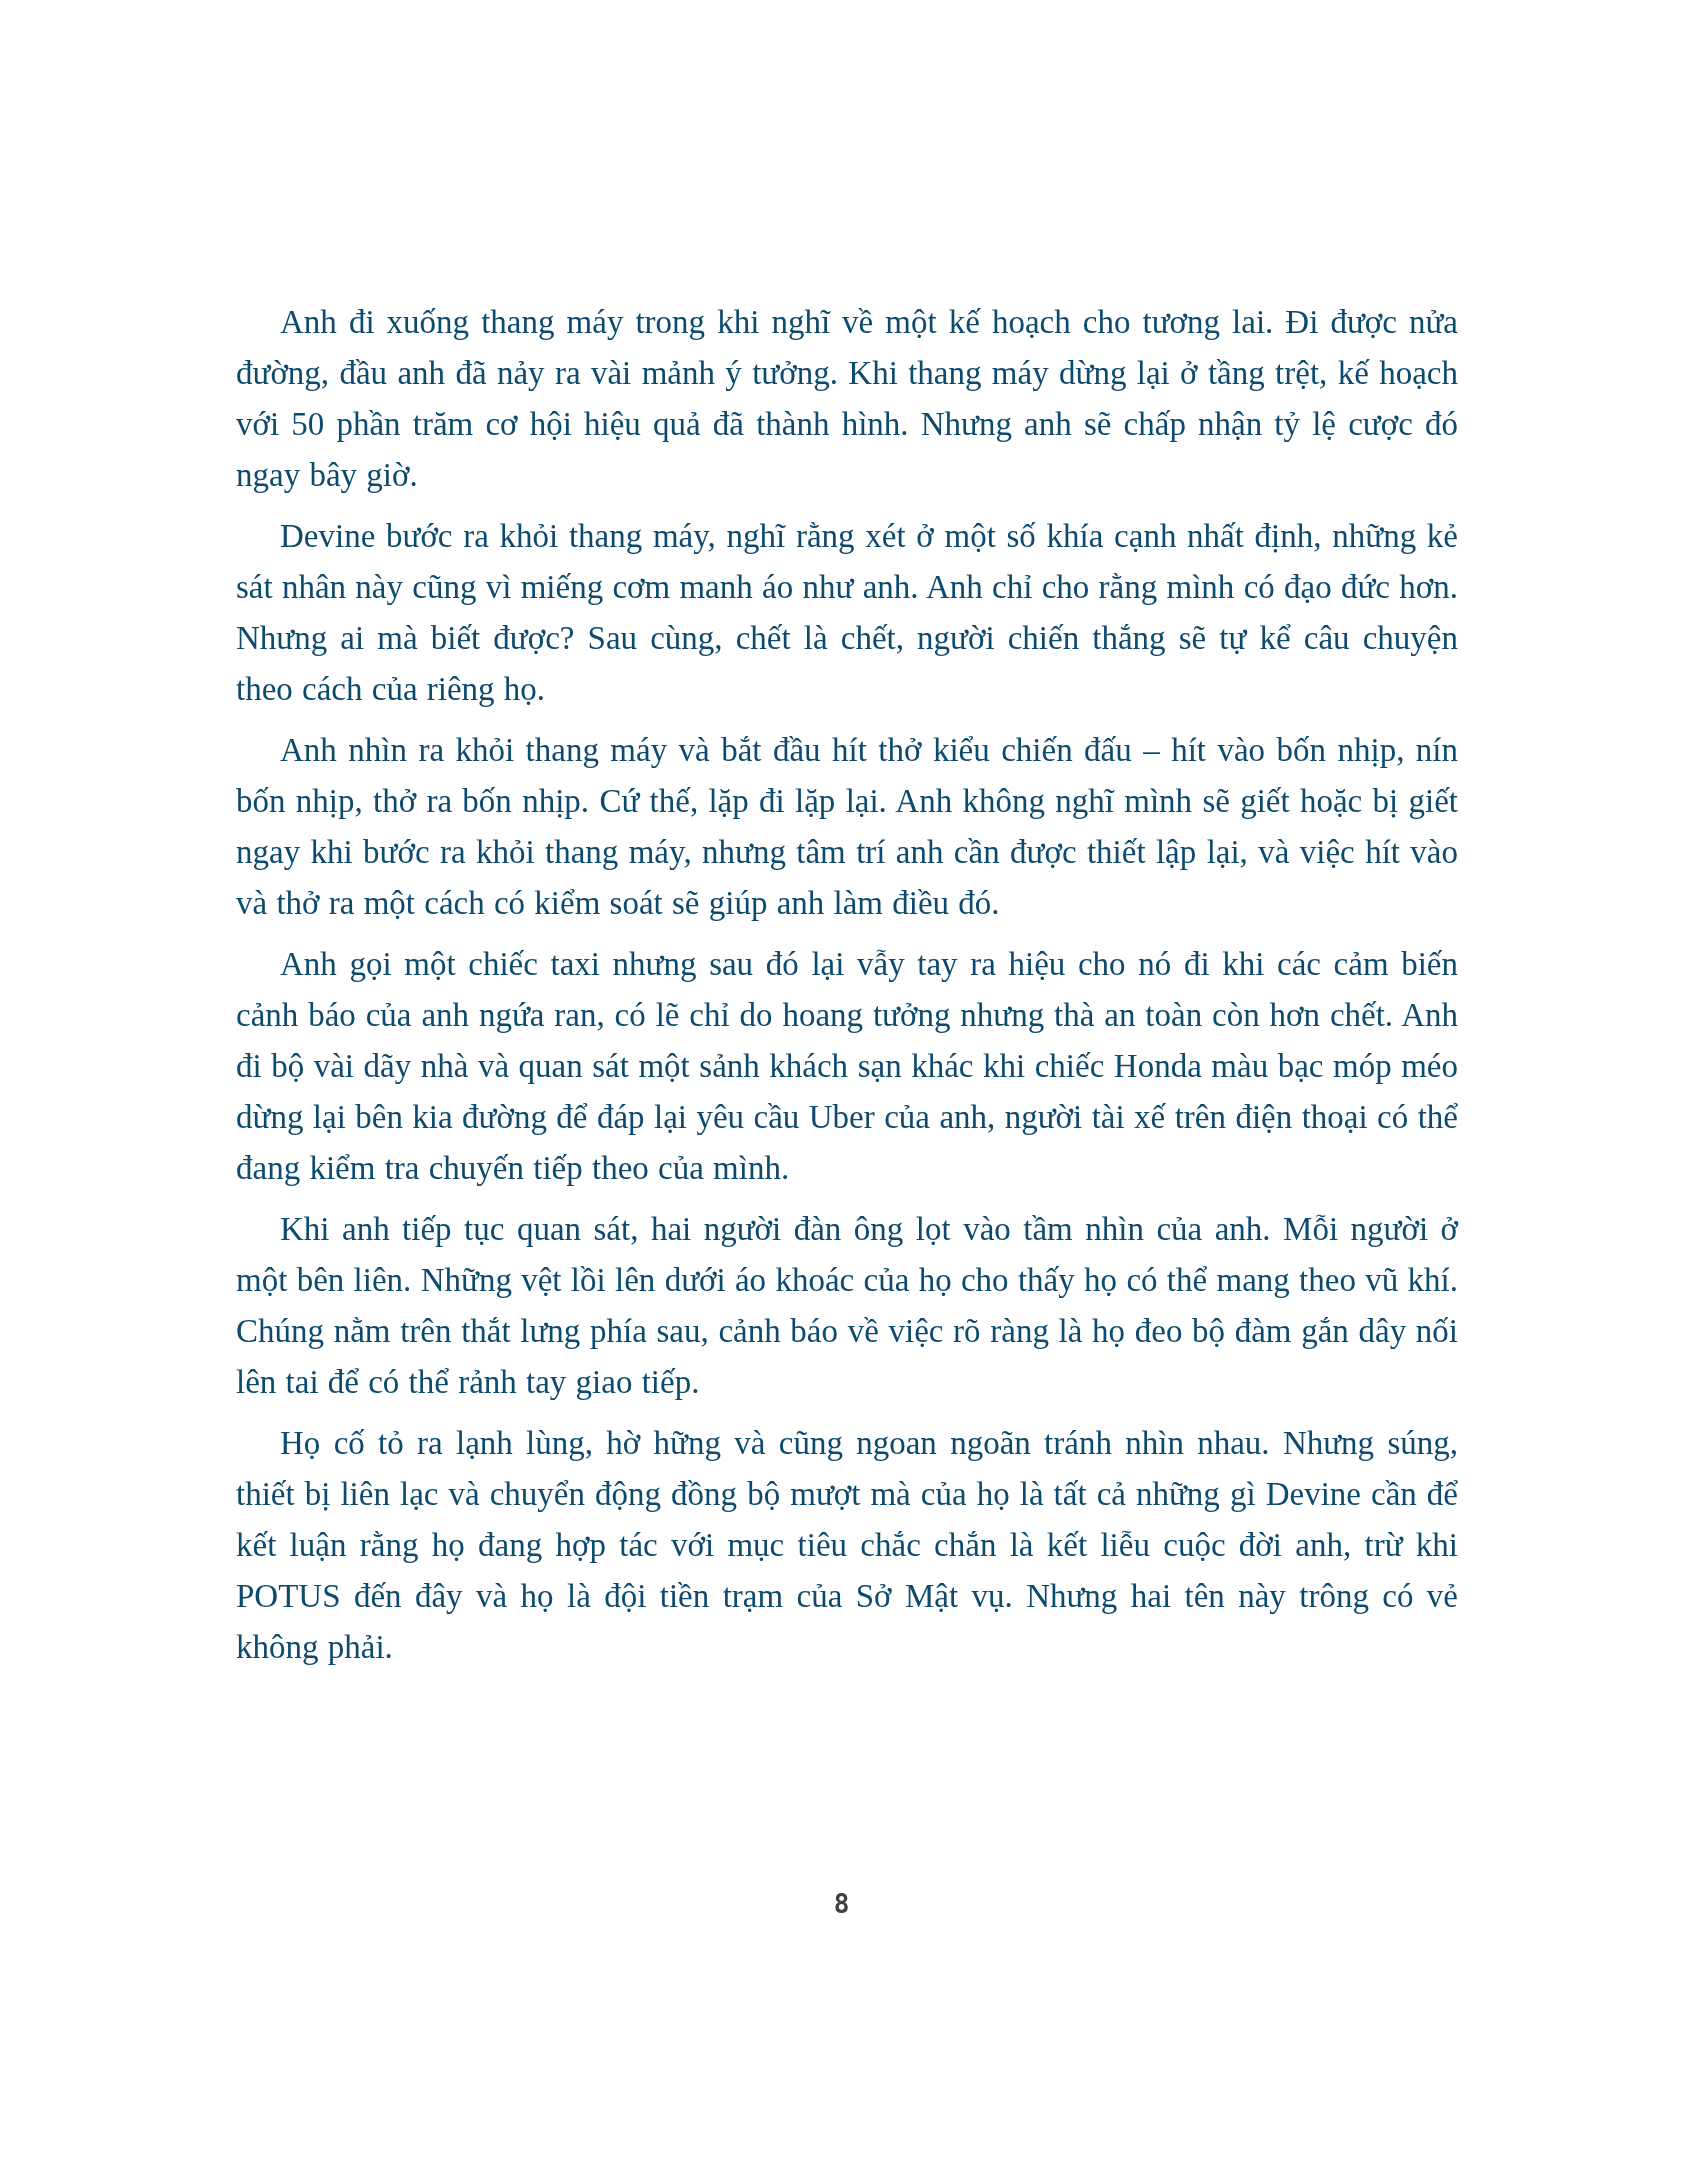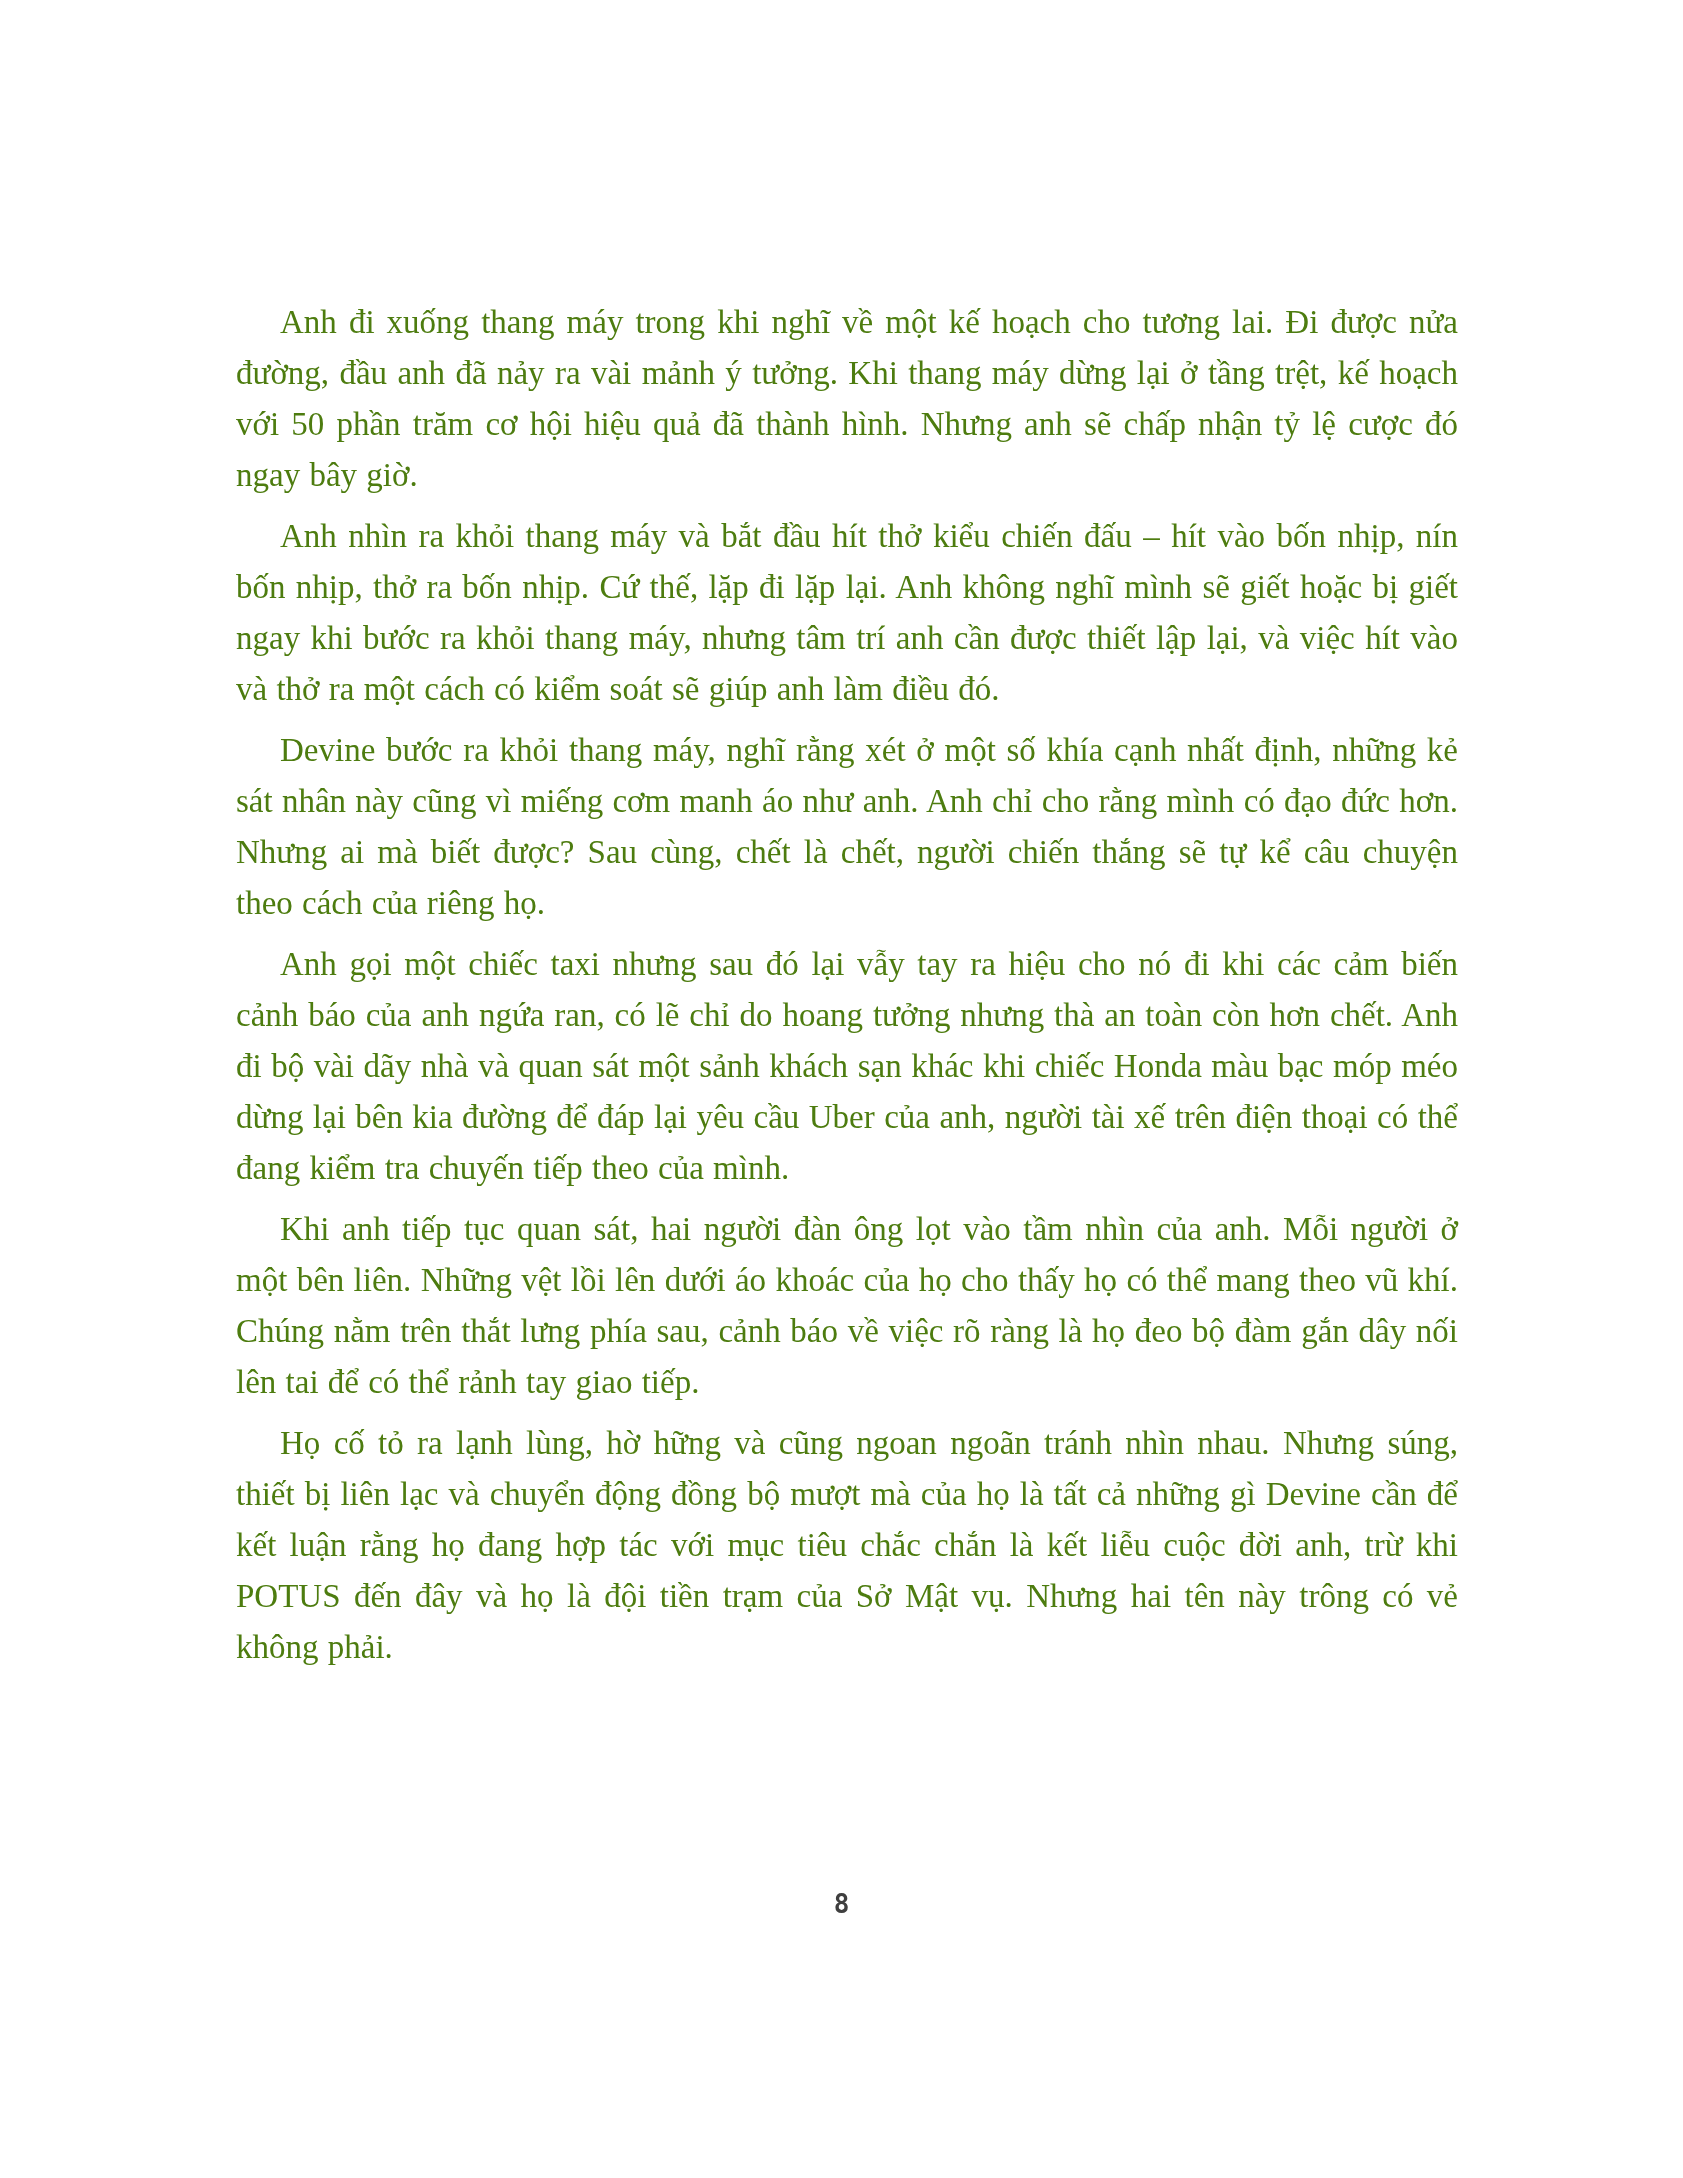--- a/index.html
+++ b/index.html
@@ -48,7 +48,7 @@
     top: 297px;
     left: 236px;
     width: 1222px;
-    color: #4d7c0f;
+    color: #0c4a6e;
     font-size: 33px;
     line-height: 51px;
     text-align: justify;

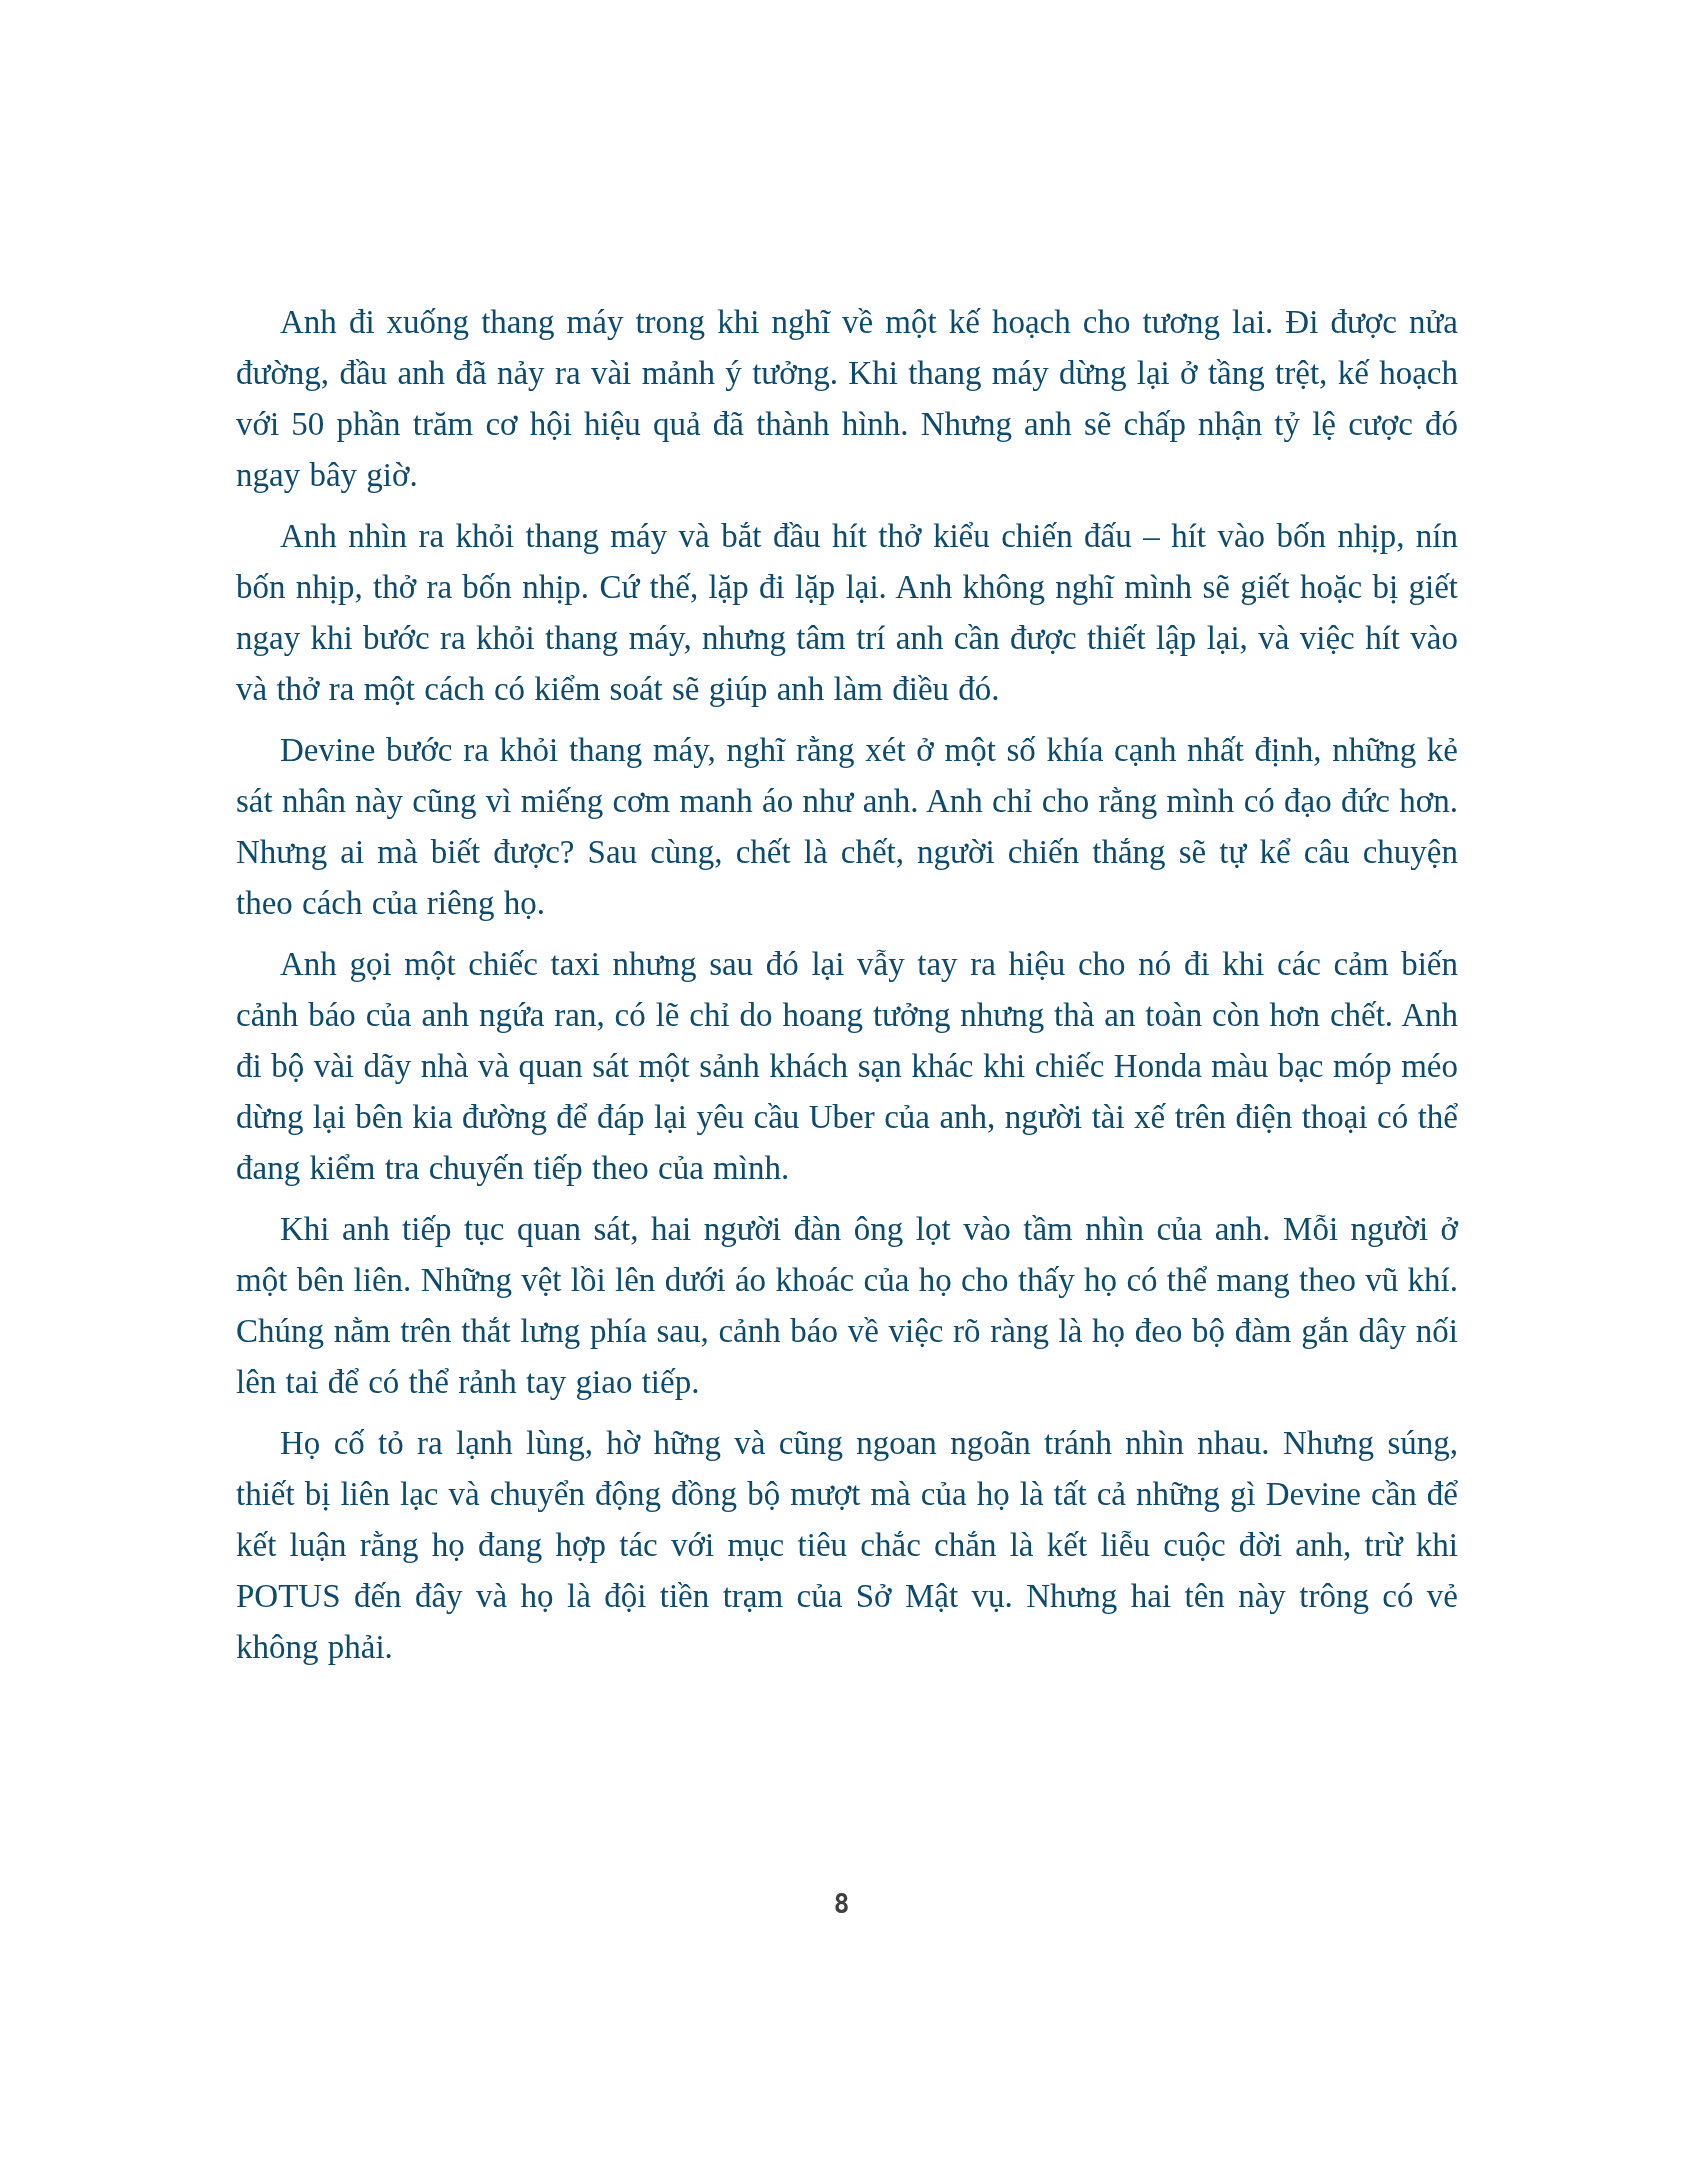--- a/index.html
+++ b/index.html
@@ -81,8 +81,8 @@
 
   <div class="body-text">
     <p>Anh đi xuống thang máy trong khi nghĩ về một kế hoạch cho tương lai. Đi được nửa đường, đầu anh đã nảy ra vài mảnh ý tưởng. Khi thang máy dừng lại ở tầng trệt, kế hoạch với 50 phần trăm cơ hội hiệu quả đã thành hình. Nhưng anh sẽ chấp nhận tỷ lệ cược đó ngay bây giờ.</p>
+    <p>Devine bước ra khỏi thang máy, nghĩ rằng xét ở một số khía cạnh nhất định, những kẻ sát nhân này cũng vì miếng cơm manh áo như anh. Anh chỉ cho rằng mình có đạo đức hơn. Nhưng ai mà biết được? Sau cùng, chết là chết, người chiến thắng sẽ tự kể câu chuyện theo cách của riêng họ.</p>
     <p>Anh nhìn ra khỏi thang máy và bắt đầu hít thở kiểu chiến đấu – hít vào bốn nhịp, nín bốn nhịp, thở ra bốn nhịp. Cứ thế, lặp đi lặp lại. Anh không nghĩ mình sẽ giết hoặc bị giết ngay khi bước ra khỏi thang máy, nhưng tâm trí anh cần được thiết lập lại, và việc hít vào và thở ra một cách có kiểm soát sẽ giúp anh làm điều đó.</p>
-    <p>Devine bước ra khỏi thang máy, nghĩ rằng xét ở một số khía cạnh nhất định, những kẻ sát nhân này cũng vì miếng cơm manh áo như anh. Anh chỉ cho rằng mình có đạo đức hơn. Nhưng ai mà biết được? Sau cùng, chết là chết, người chiến thắng sẽ tự kể câu chuyện theo cách của riêng họ.</p>
     <p>Anh gọi một chiếc taxi nhưng sau đó lại vẫy tay ra hiệu cho nó đi khi các cảm biến cảnh báo của anh ngứa ran, có lẽ chỉ do hoang tưởng nhưng thà an toàn còn hơn chết. Anh đi bộ vài dãy nhà và quan sát một sảnh khách sạn khác khi chiếc Honda màu bạc móp méo dừng lại bên kia đường để đáp lại yêu cầu Uber của anh, người tài xế trên điện thoại có thể đang kiểm tra chuyến tiếp theo của mình.</p>
     <p>Khi anh tiếp tục quan sát, hai người đàn ông lọt vào tầm nhìn của anh. Mỗi người ở một bên liên. Những vệt lồi lên dưới áo khoác của họ cho thấy họ có thể mang theo vũ khí. Chúng nằm trên thắt lưng phía sau, cảnh báo về việc rõ ràng là họ đeo bộ đàm gắn dây nối lên tai để có thể rảnh tay giao tiếp.</p>
     <p>Họ cố tỏ ra lạnh lùng, hờ hững và cũng ngoan ngoãn tránh nhìn nhau. Nhưng súng, thiết bị liên lạc và chuyển động đồng bộ mượt mà của họ là tất cả những gì Devine cần để kết luận rằng họ đang hợp tác với mục tiêu chắc chắn là kết liễu cuộc đời anh, trừ khi POTUS đến đây và họ là đội tiền trạm của Sở Mật vụ. Nhưng hai tên này trông có vẻ không phải.</p>

